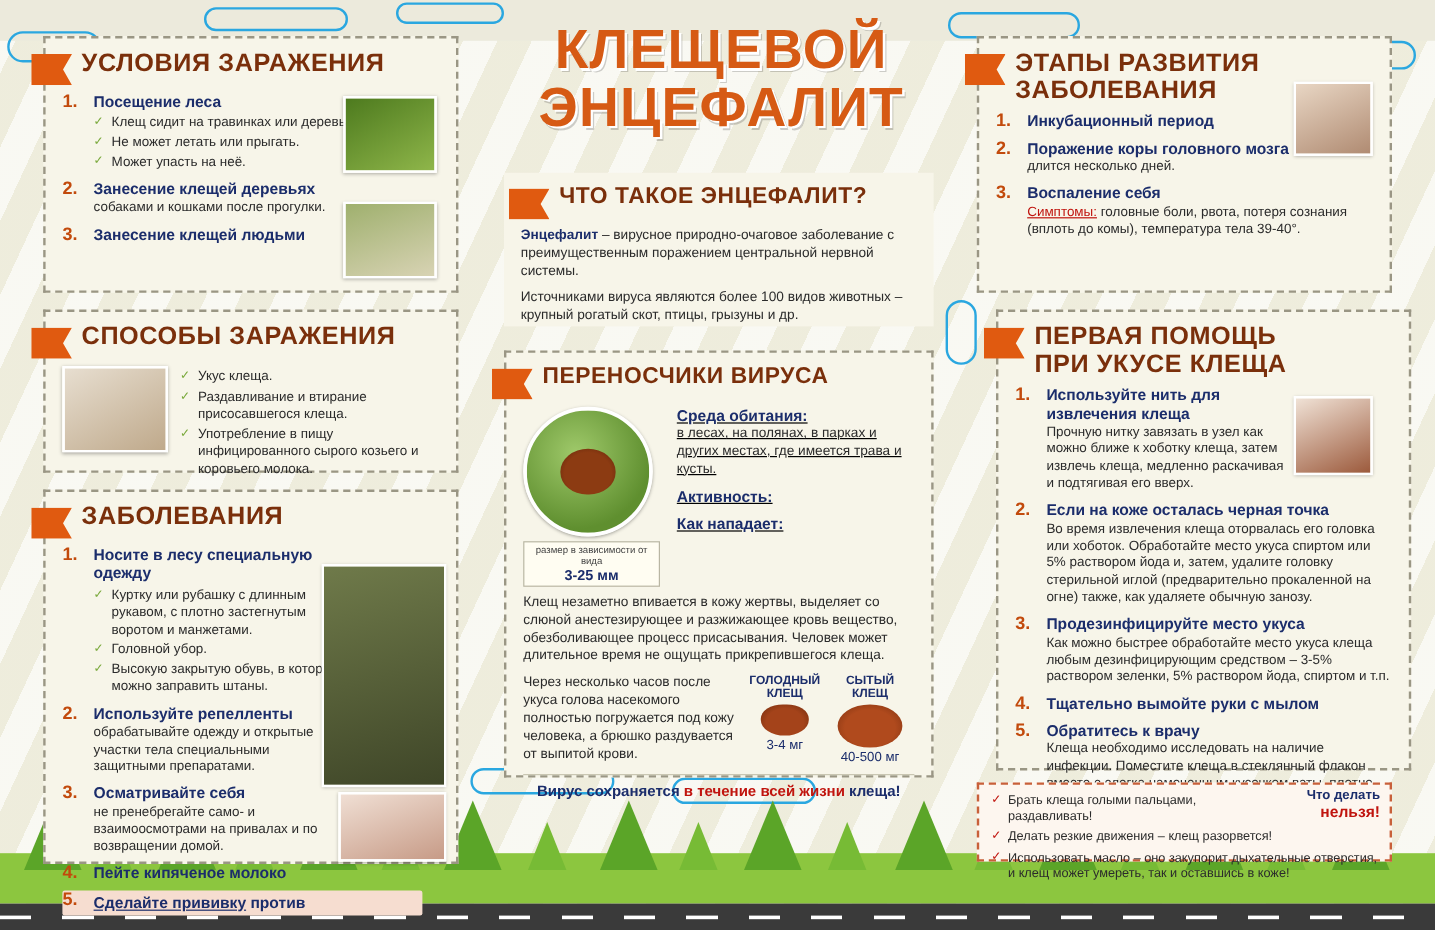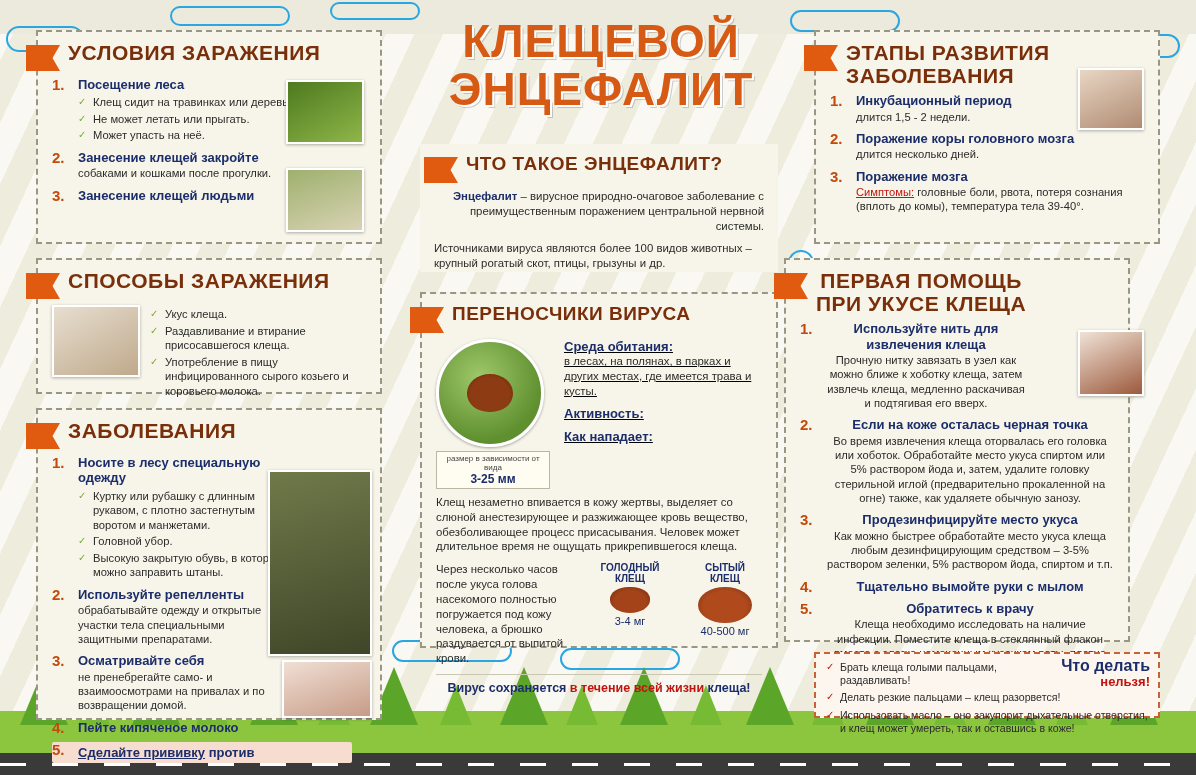--- a/index.html
+++ b/index.html
@@ -371,7 +371,6 @@
     <li>
       <span class="n">1.</span>
       <div class="itemhead">Инкубационный период</div>
-      <div class="itemsub">длится 1,5 - 2 недели.</div>
     </li>
     <li>
       <span class="n">2.</span>

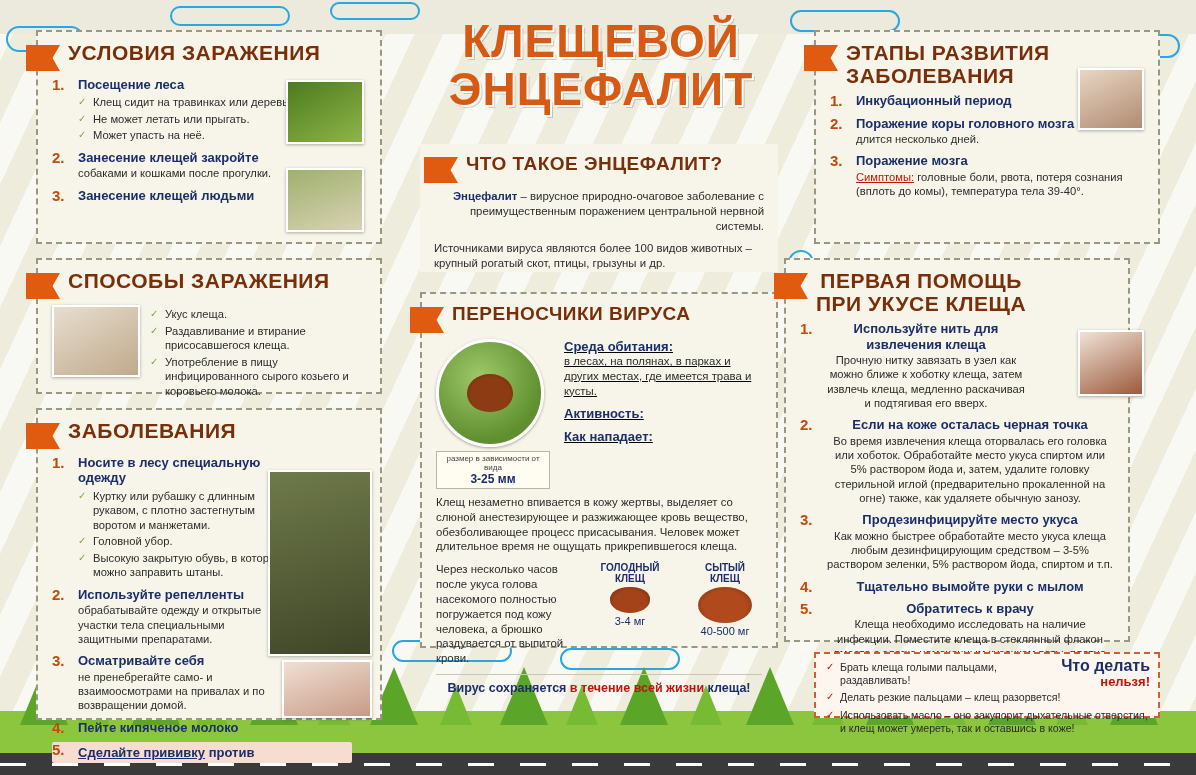--- a/index.html
+++ b/index.html
@@ -231,7 +231,7 @@
     </li>
     <li>
       <span class="n">2.</span>
-      <div class="itemhead">Занесение клещей закройте</div>
+      <div class="itemhead">Занесение клещей деревьях</div>
       <div class="itemsub">собаками и кошками после прогулки.</div>
     </li>
     <li>

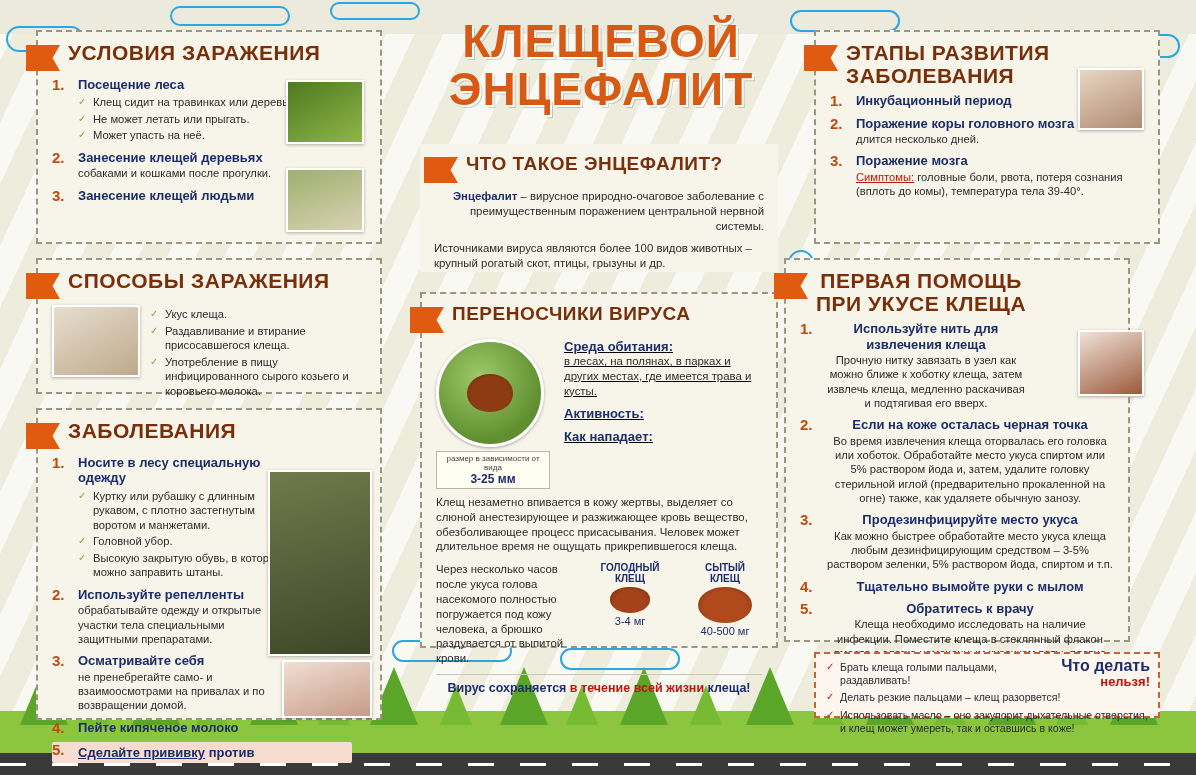--- a/index.html
+++ b/index.html
@@ -379,7 +379,7 @@
     </li>
     <li>
       <span class="n">3.</span>
-      <div class="itemhead">Поражение мозга</div>
+      <div class="itemhead">Воспаление себя</div>
       <div class="itemsub">
         <span class="under" style="color:#c0140e">Симптомы:</span><span> головные боли, рвота, потеря сознания (вплоть до комы), температура тела 39-40°.</span>
       </div>

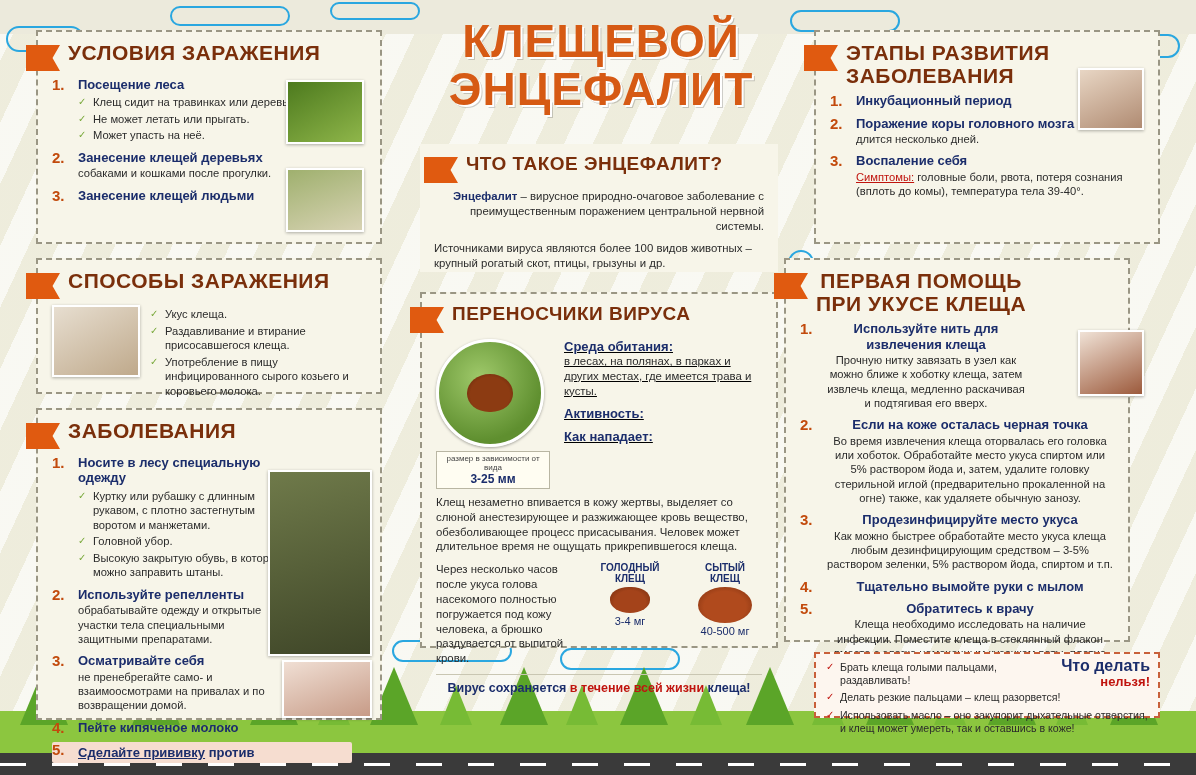--- a/index.html
+++ b/index.html
@@ -306,7 +306,7 @@
     <div class="flag"></div>
     <div class="htxt h2">ЧТО ТАКОЕ ЭНЦЕФАЛИТ?</div>
   </div>
-  <div class="body-t" style="margin-top:4px;text-align:right;">
+  <div class="body-t" style="margin-top:4px;">
     <span class="bold" style="color:#1b2d6b">Энцефалит</span><span> – вирусное природно-очаговое заболевание с преимущественным поражением центральной нервной системы.</span>
   </div>
   <div class="body-t" style="margin-top:8px;">Источниками вируса являются более 100 видов животных – крупный рогатый скот, птицы, грызуны и др.</div>

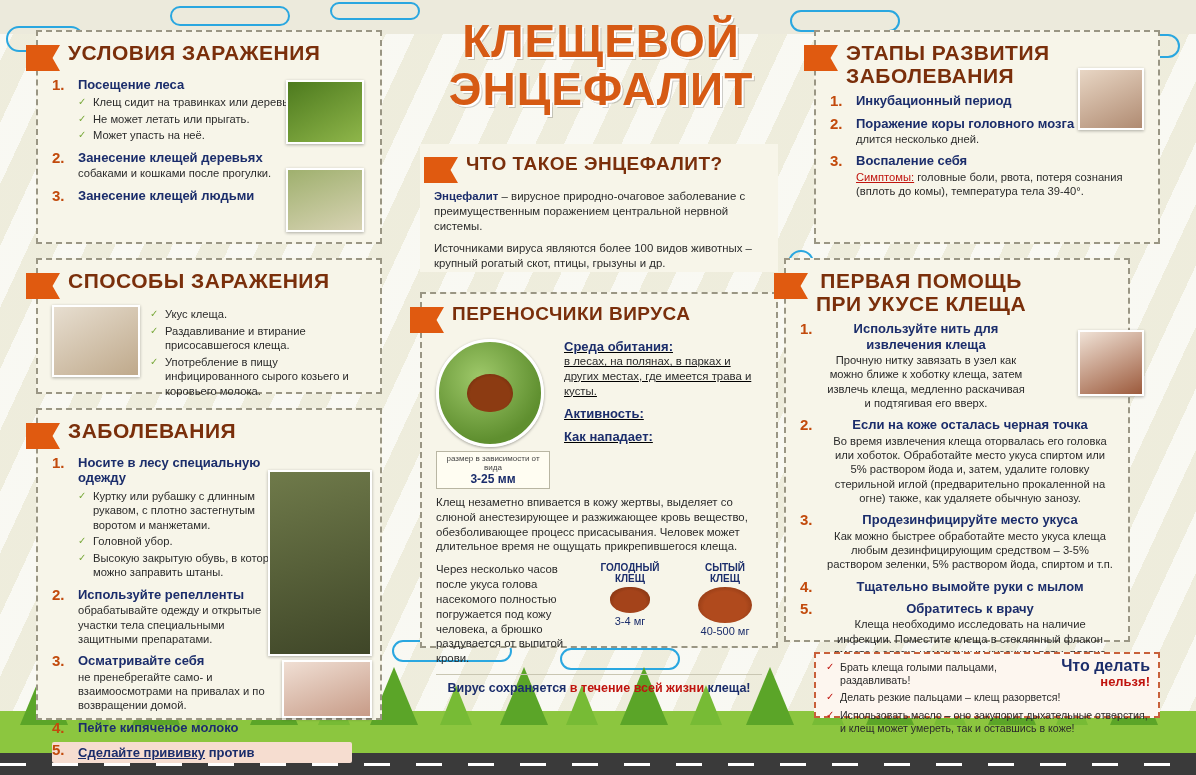--- a/index.html
+++ b/index.html
@@ -388,7 +388,7 @@
 </div>
 <div class="photo" style="position:absolute;z-index:4;left:1078px;top:68px;width:66px;height:62px;background:linear-gradient(155deg,#e8d6c4,#b08b72);"></div>
 
-<div class="panel" style="left:784px;top:258px;width:346px;height:384px;text-align:center;">
+<div class="panel" style="left:830px;top:258px;width:346px;height:384px;">
   <div class="flagtitle">
     <div class="flag"></div>
     <div class="htxt h1">

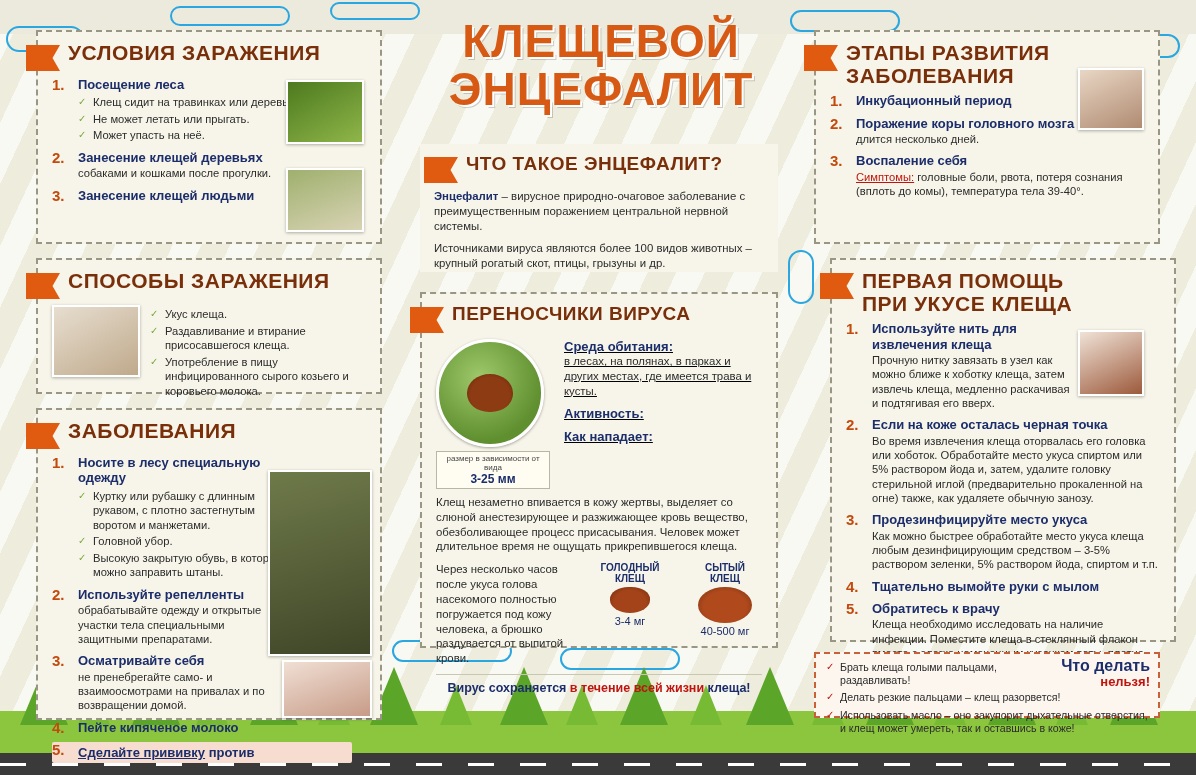--- a/index.html
+++ b/index.html
@@ -338,7 +338,7 @@
 
   <div class="body-t" style="margin-top:6px;">Клещ незаметно впивается в кожу жертвы, выделяет со слюной анестезирующее и разжижающее кровь вещество, обезболивающее процесс присасывания. Человек может длительное время не ощущать прикрепившегося клеща.</div>
 
-  <div style="display:flex;gap:24px;margin-top:8px;">
+  <div style="display:flex;gap:0;margin-top:8px;">
     <div class="body-t" style="flex:1 1 auto;width:188px;">Через несколько часов после укуса голова насекомого полностью погружается под кожу человека, а брюшко раздувается от выпитой крови.</div>
     <div class="mitefig" style="flex:0 0 auto;width:68px;">
       <div class="cap">ГОЛОДНЫЙ</div>

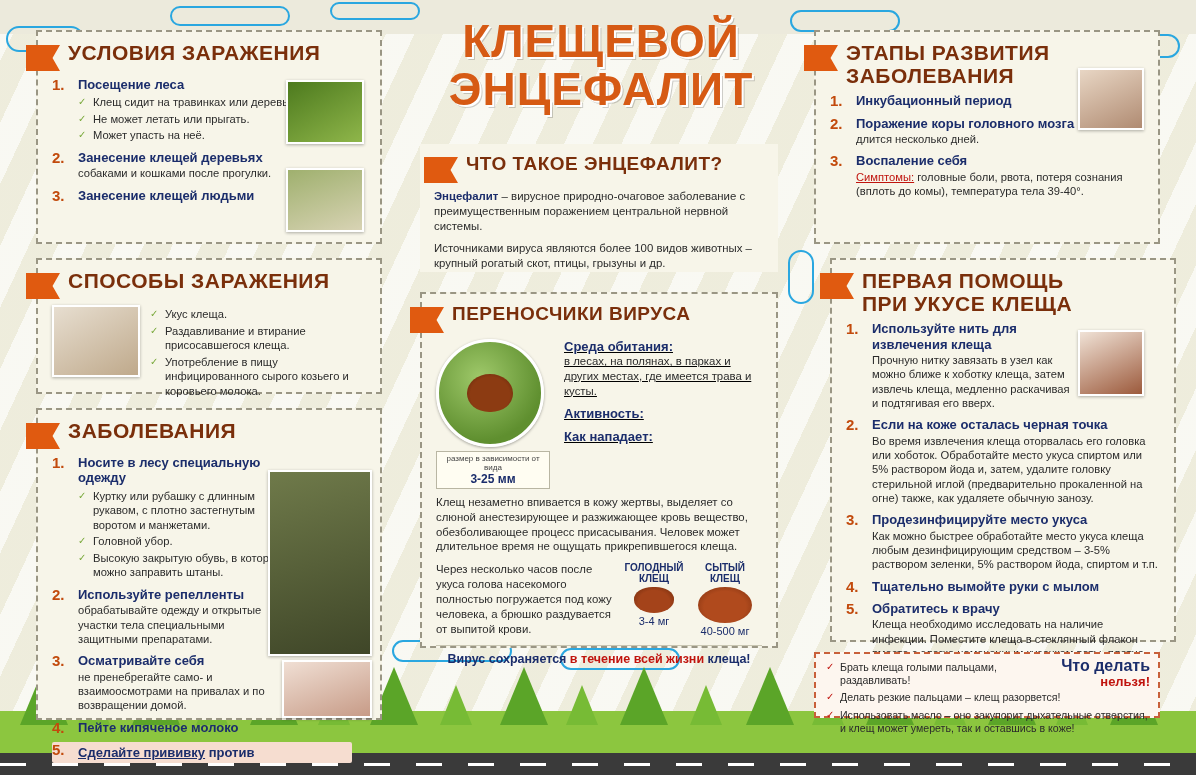--- a/index.html
+++ b/index.html
@@ -164,7 +164,7 @@
   .warnlabel{
     position:absolute; right:8px; top:4px; text-align:right; line-height:1.05;
   }
-  .warnlabel .a{ font-size:16px; font-weight:bold; color:#1b2d6b; }
+  .warnlabel .a{ font-size:11px; font-weight:bold; color:#1b2d6b; }
   .warnlabel .b{ font-size:13px; font-weight:bold; color:#c0140e; }
   .lastrow{
     background:#f6ddd0; padding:3px 5px; border-radius:2px;

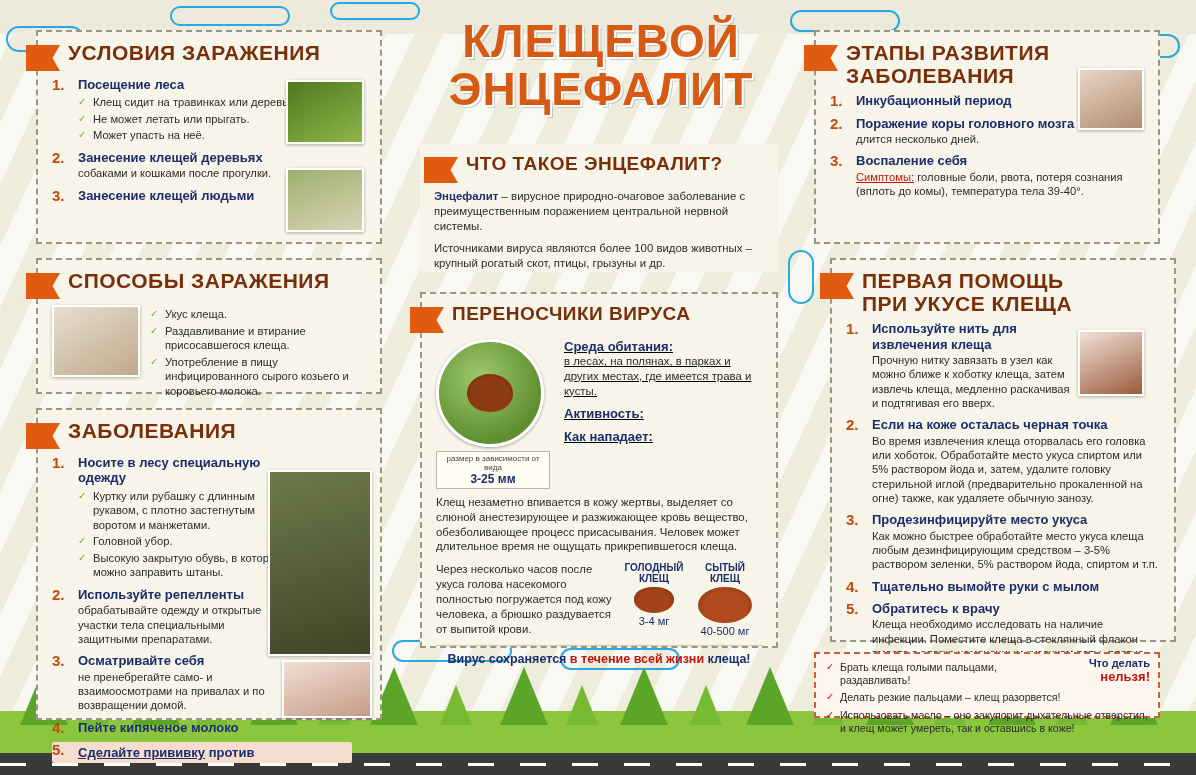--- a/index.html
+++ b/index.html
@@ -435,7 +435,7 @@
   </div>
   <ul>
     <li style="width:236px;">Брать клеща голыми пальцами, раздавливать!</li>
-    <li>Делать резкие пальцами – клещ разорвется!</li>
+    <li>Делать резкие движения – клещ разорвется!</li>
     <li>Использовать масло – оно закупорит дыхательные отверстия, и клещ может умереть, так и оставшись в коже!</li>
   </ul>
 </div>

